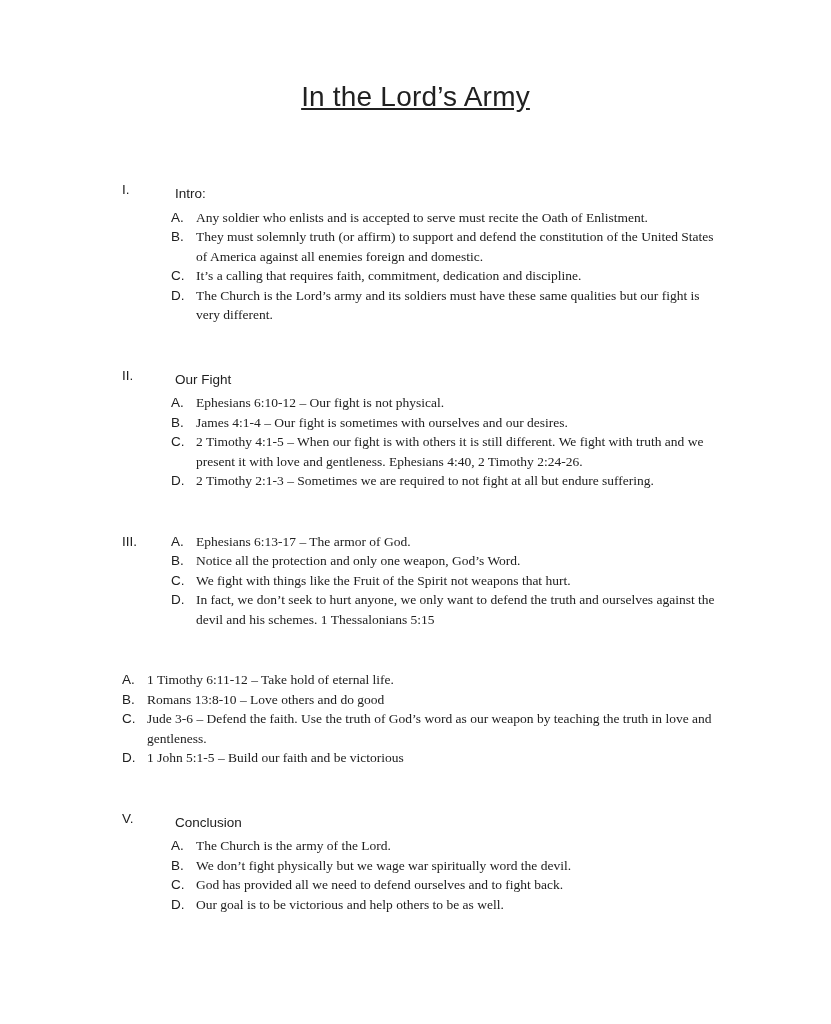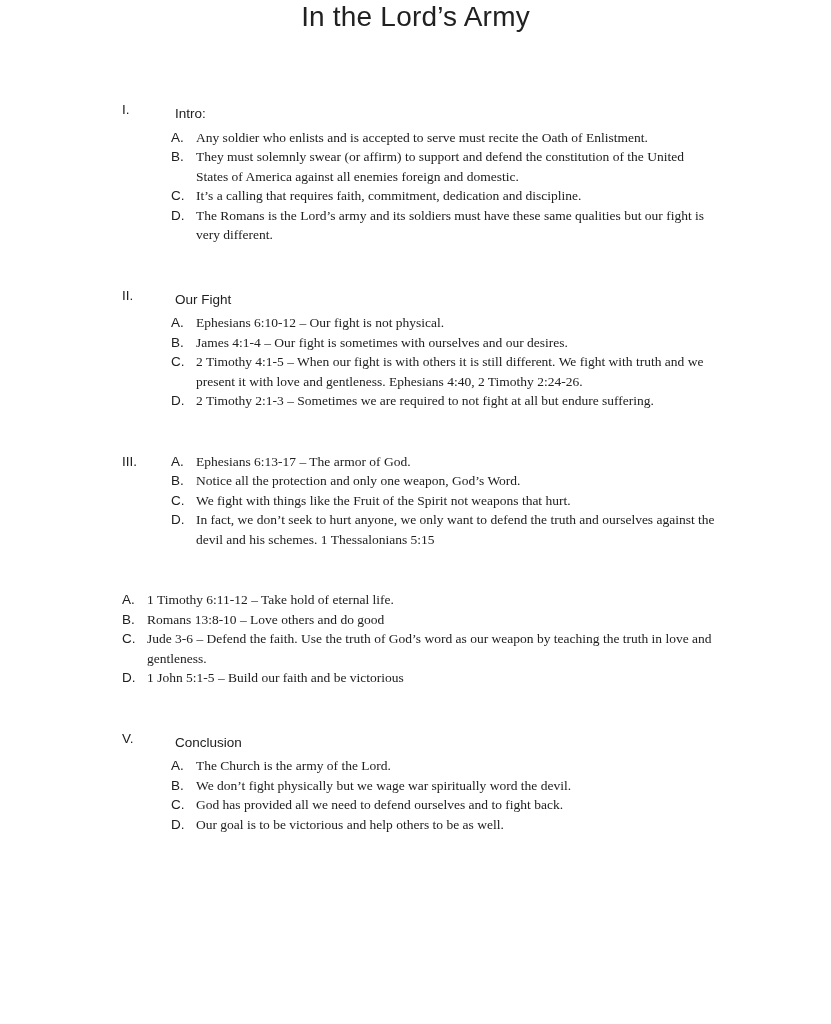--- a/index.html
+++ b/index.html
@@ -18,11 +18,13 @@
   }
   .title {
     margin: 0;
+    padding-top: 80px;
     text-align: center;
     font-size: 28px;
     line-height: 34px;
     font-weight: 400;
     letter-spacing: 0.2px;
+    text-decoration: underline;
   }
   .outline {
     margin-top: 66px;

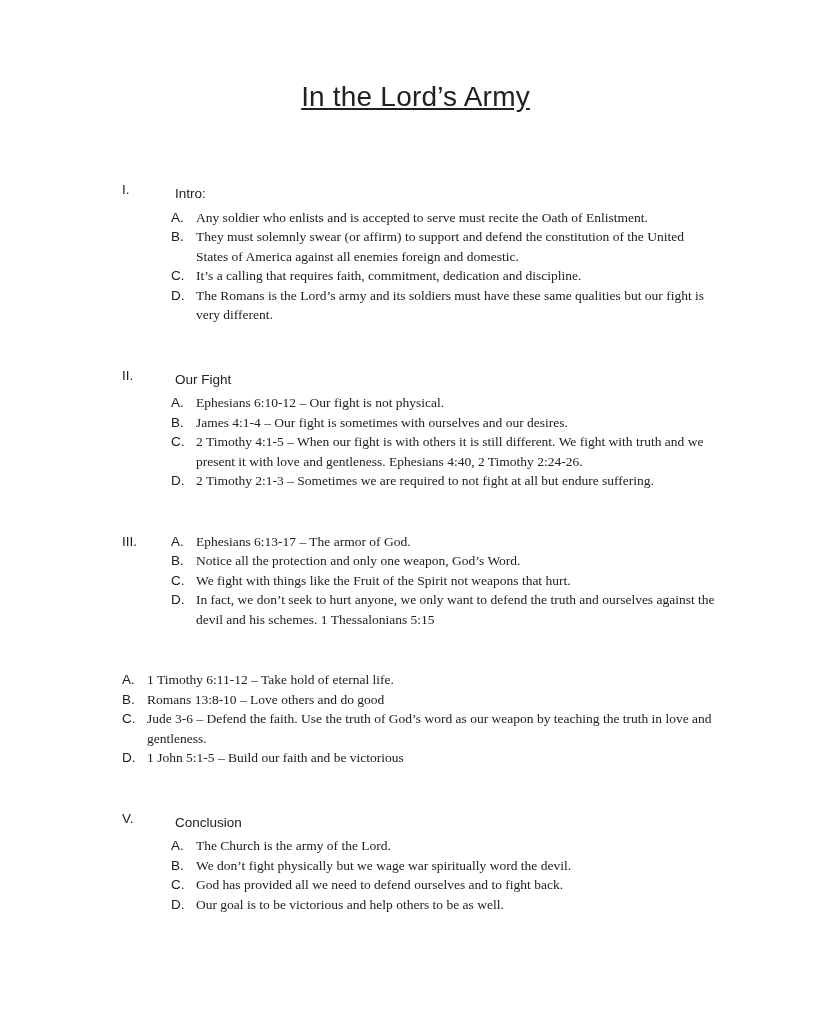--- a/index.html
+++ b/index.html
@@ -77,7 +77,7 @@
 
   <div class="item">
     <div class="letter">B.</div>
-    <div class="text">They must solemnly swear (or affirm) to support and defend the constitution of the United States of America against all enemies foreign and domestic.</div>
+    <div class="text">They must solemnly truth (or affirm) to support and defend the constitution of the United States of America against all enemies foreign and domestic.</div>
   </div>
 
   <div class="item">

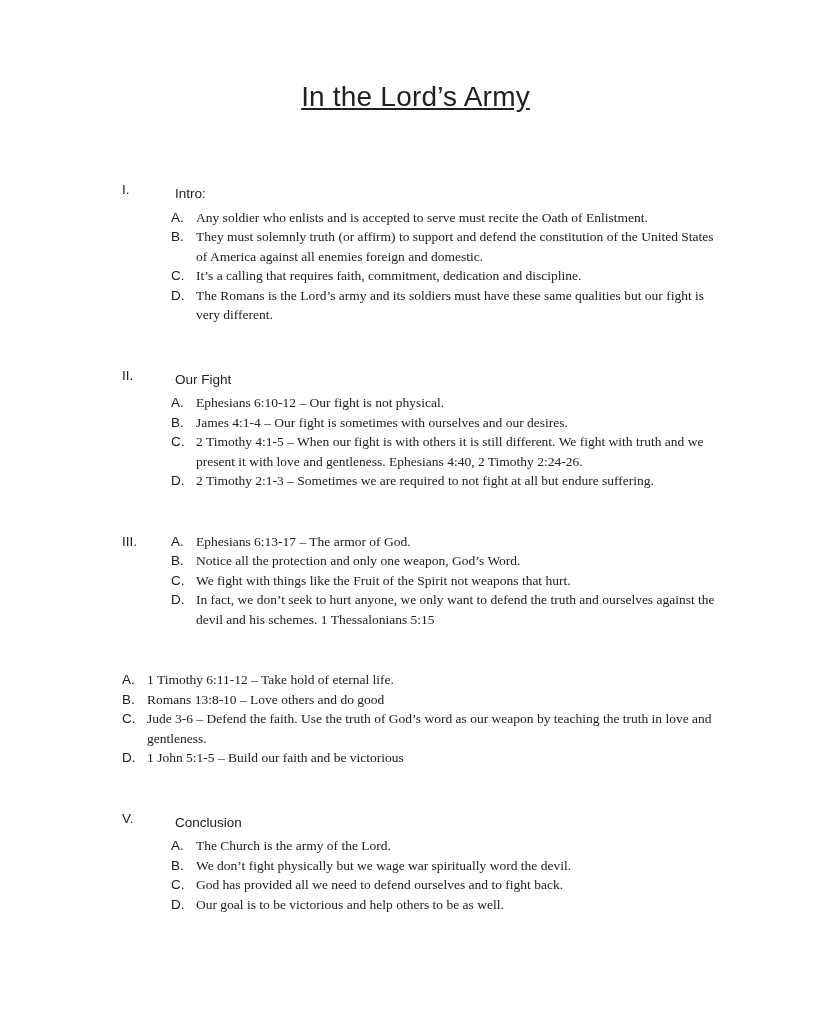--- a/index.html
+++ b/index.html
@@ -87,7 +87,7 @@
 
   <div class="item">
     <div class="letter">D.</div>
-    <div class="text">The Romans is the Lord’s army and its soldiers must have these same qualities but our fight is very different.</div>
+    <div class="text">The Church is the Lord’s army and its soldiers must have these same qualities but our fight is very different.</div>
   </div>
 </div>
     </div>

